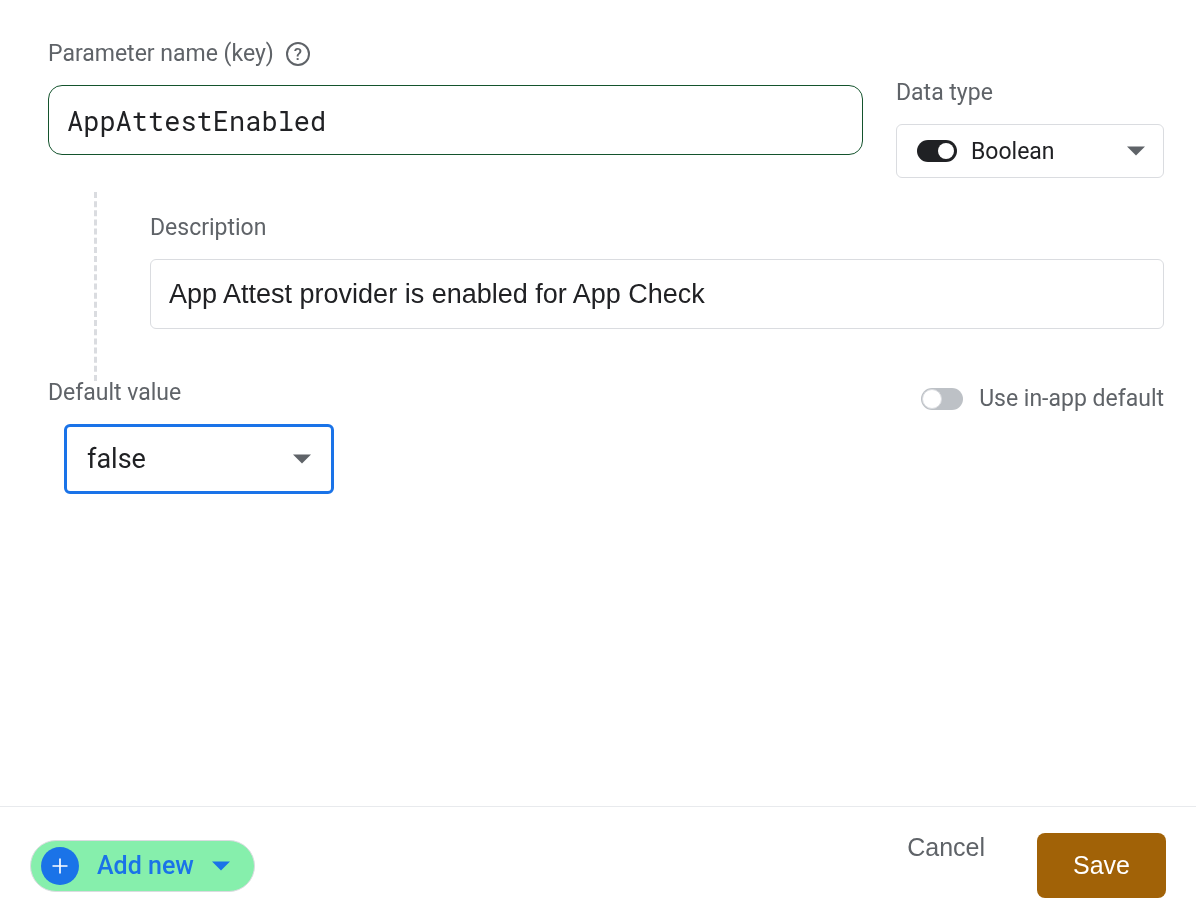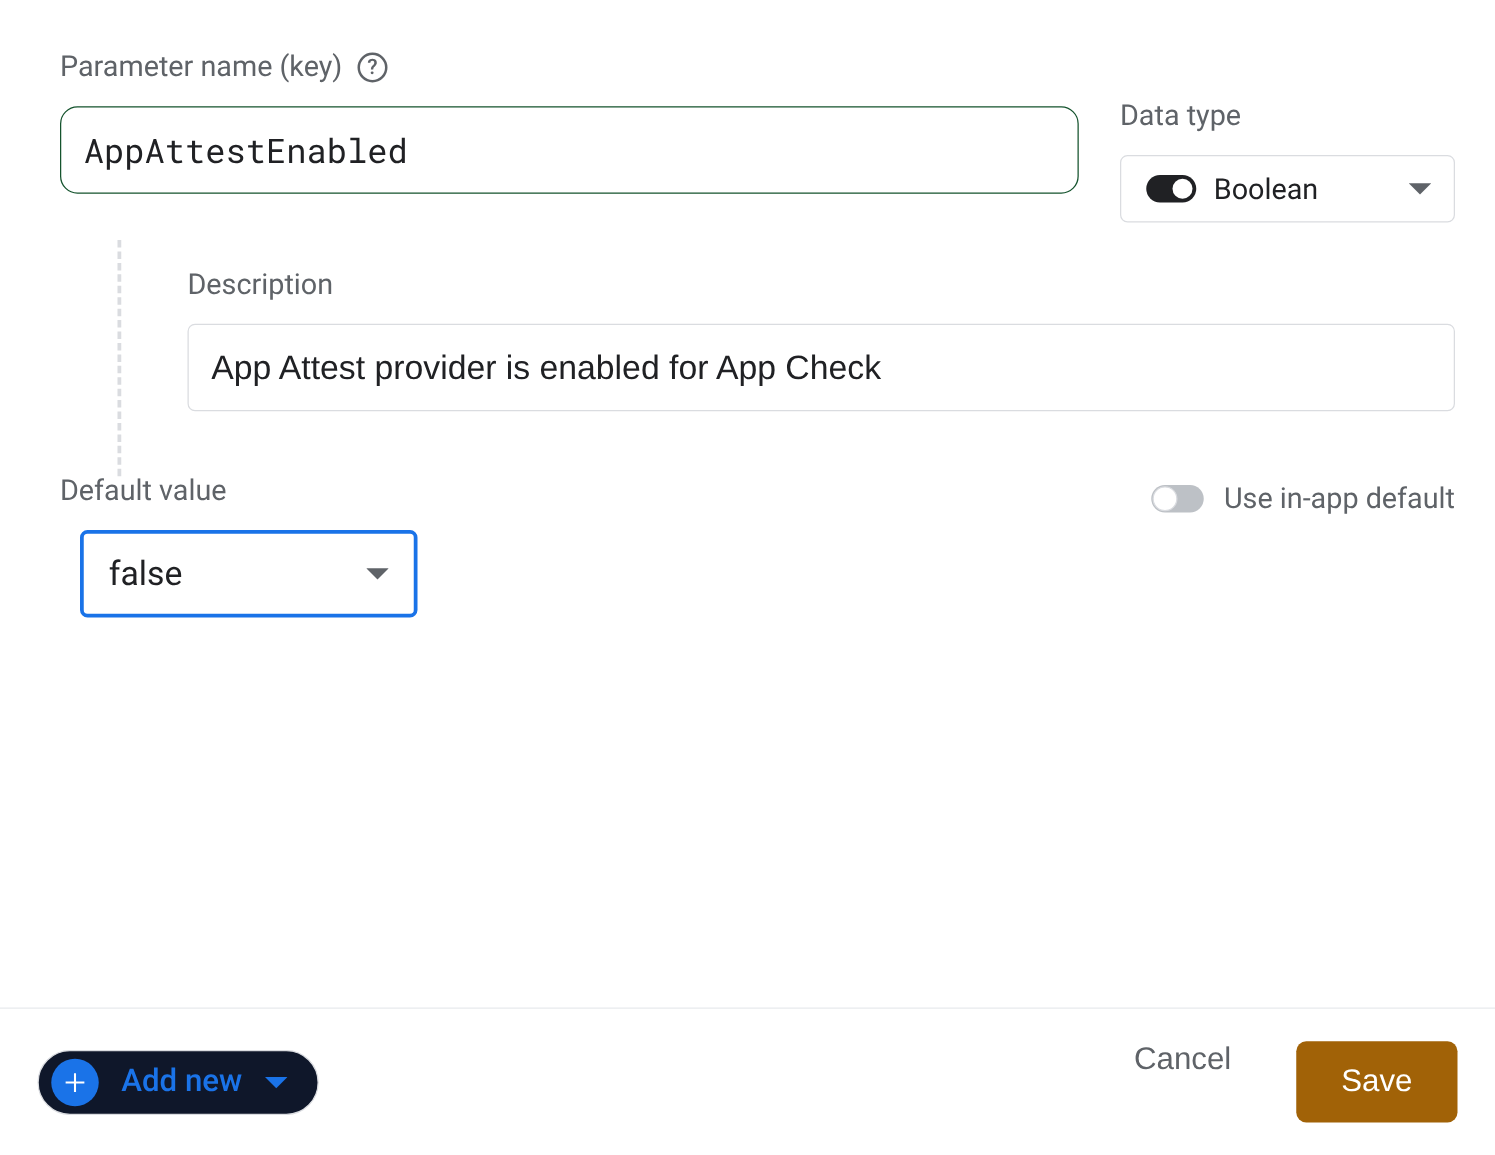--- a/index.html
+++ b/index.html
@@ -218,7 +218,7 @@
       border-radius: 36px;
       padding: 6px 24px 6px 10px;
       cursor: pointer;
-      background: #0f172a;
+      background: #86efac;
     }
     .plus-circle {
       width: 38px; height: 38px;

